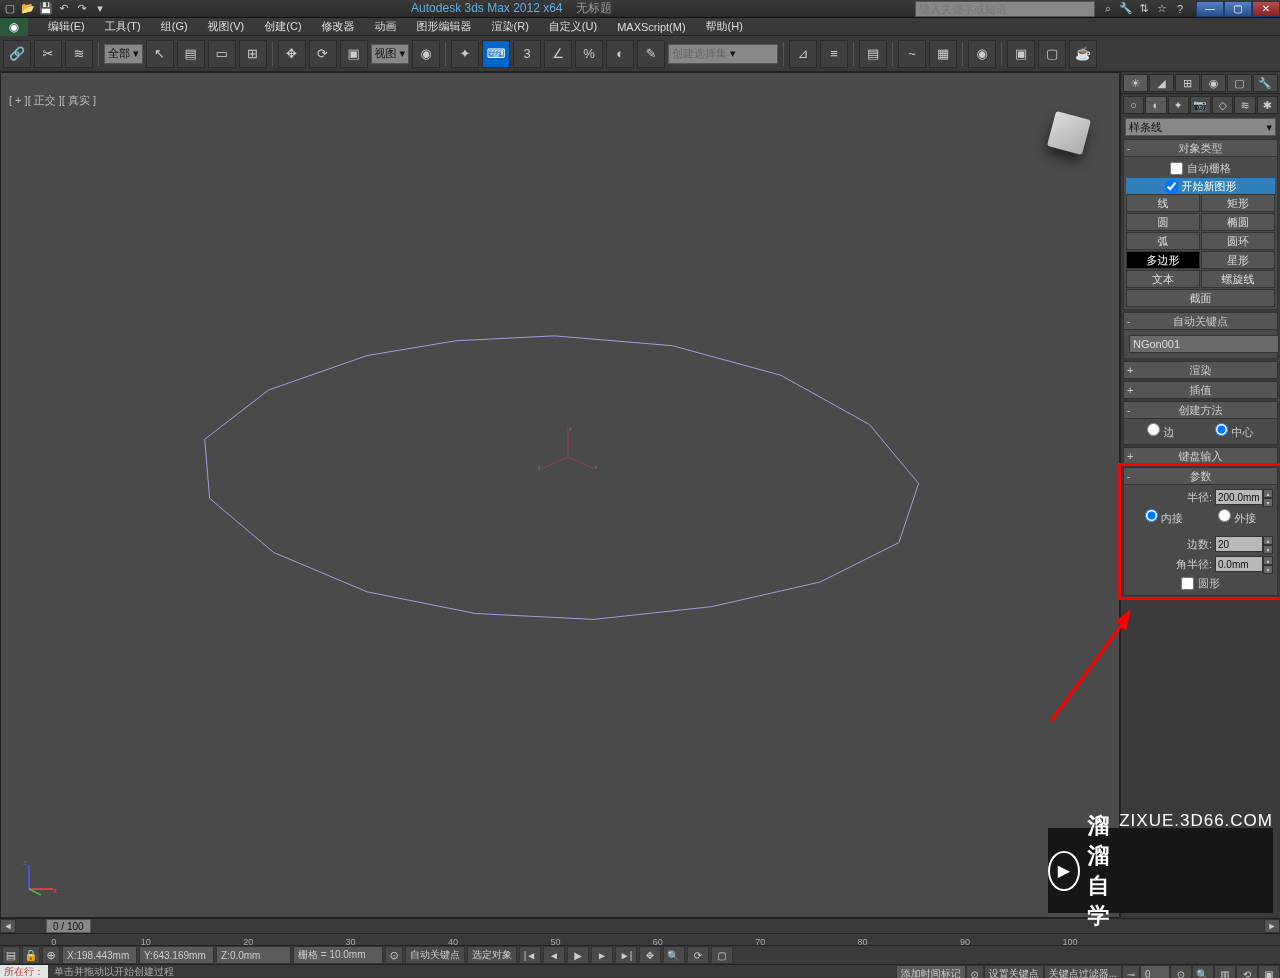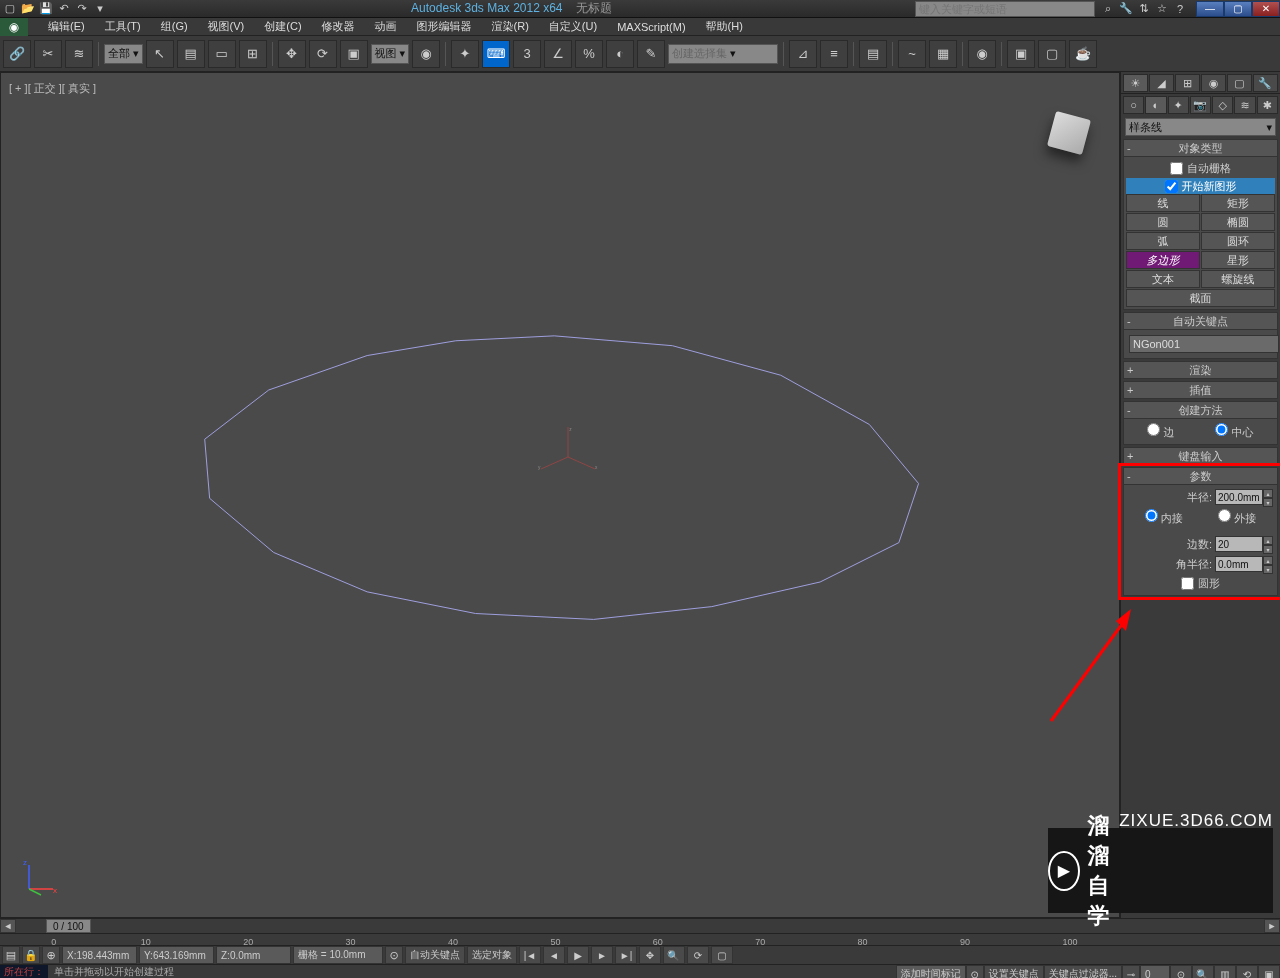--- a/index.html
+++ b/index.html
@@ -32,7 +32,7 @@
   
   .main { display: flex; height: calc(100% - 18px - 18px - 36px - 60px); }
   .viewport { flex: 1; background: #4a4a4a; position: relative; border: 1px solid #222; }
-  .vp-label { position: absolute; top: 8px; left: 8px; color: #bbb; font-size: 11px; }
+  .vp-label { position: absolute; top: 20px; left: 8px; color: #bbb; font-size: 11px; }
   .vp-viewcube { position: absolute; top: 30px; right: 20px; width: 60px; height: 60px; display: flex; align-items: center; justify-content: center; }
   .cube-shape { width: 36px; height: 36px; background: linear-gradient(135deg, #ddd, #aaa); transform: rotate(15deg); border-radius: 3px; box-shadow: 0 8px 12px rgba(0,0,0,0.5); }
   .vp-axis { position: absolute; bottom: 20px; left: 20px; width: 40px; height: 40px; }

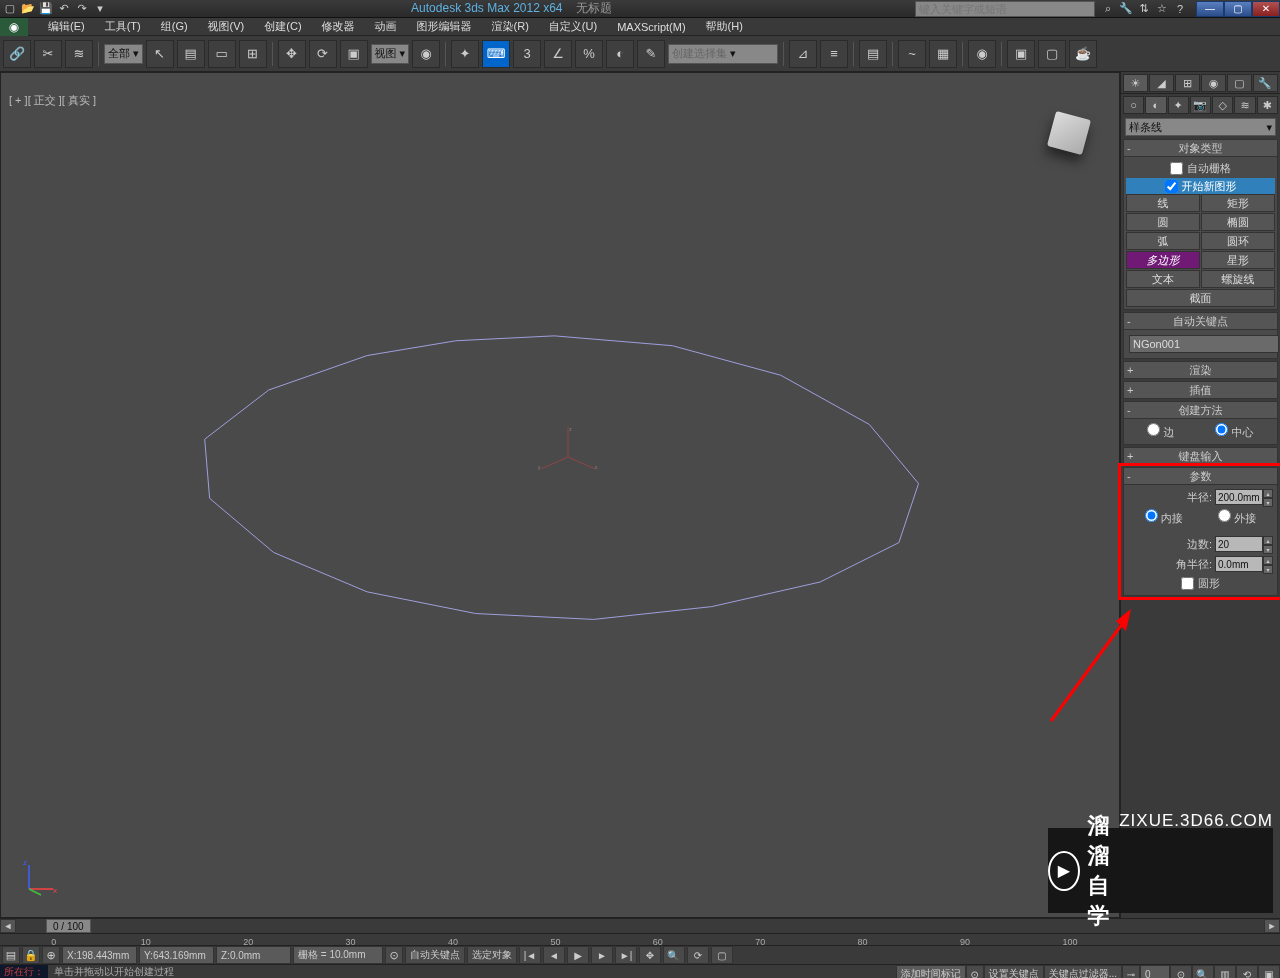--- a/index.html
+++ b/index.html
@@ -55,7 +55,7 @@
   
   .btn-grid { display: grid; grid-template-columns: 1fr 1fr; gap: 1px; }
   .type-btn { height: 18px; background: #555; border: 1px solid #333; display: flex; align-items: center; justify-content: center; font-size: 11px; color: #ddd; }
-  .type-btn.active { background: #701a75; color: #fff; font-style: italic; }
+  .type-btn.active { background: #000000; color: #fff; }
   .type-btn.full { grid-column: 1 / -1; }
   .check-row { display: flex; align-items: center; gap: 4px; padding: 2px; font-size: 11px; justify-content: center; }
   .check-row.start-new { background: #3080bb; color: #fff; height: 16px; }

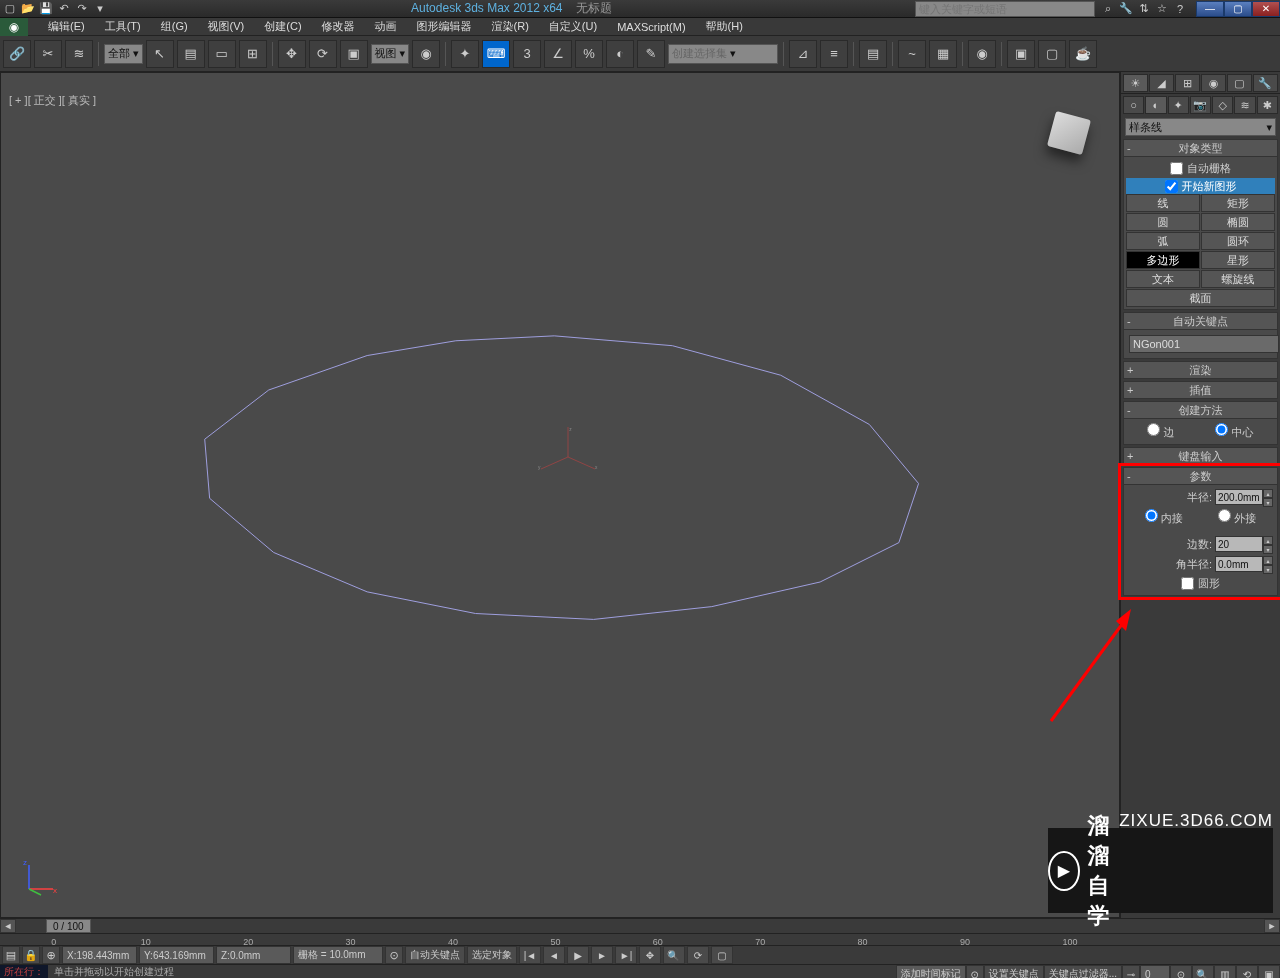--- a/index.html
+++ b/index.html
@@ -98,7 +98,7 @@
   .brand-text .en { font-size: 17px; letter-spacing: 1px; }
   
   .sub-status { height: 14px; display: flex; font-size: 10px; background: #3a3a3a; border-top: 1px solid #222; }
-  .sub-status .now { background: #0f172a; color: #c04040; padding: 0 4px; display: flex; align-items: center; }
+  .sub-status .now { background: #e5e5e5; color: #c04040; padding: 0 4px; display: flex; align-items: center; }
 </style>
 </head>
 <body>

